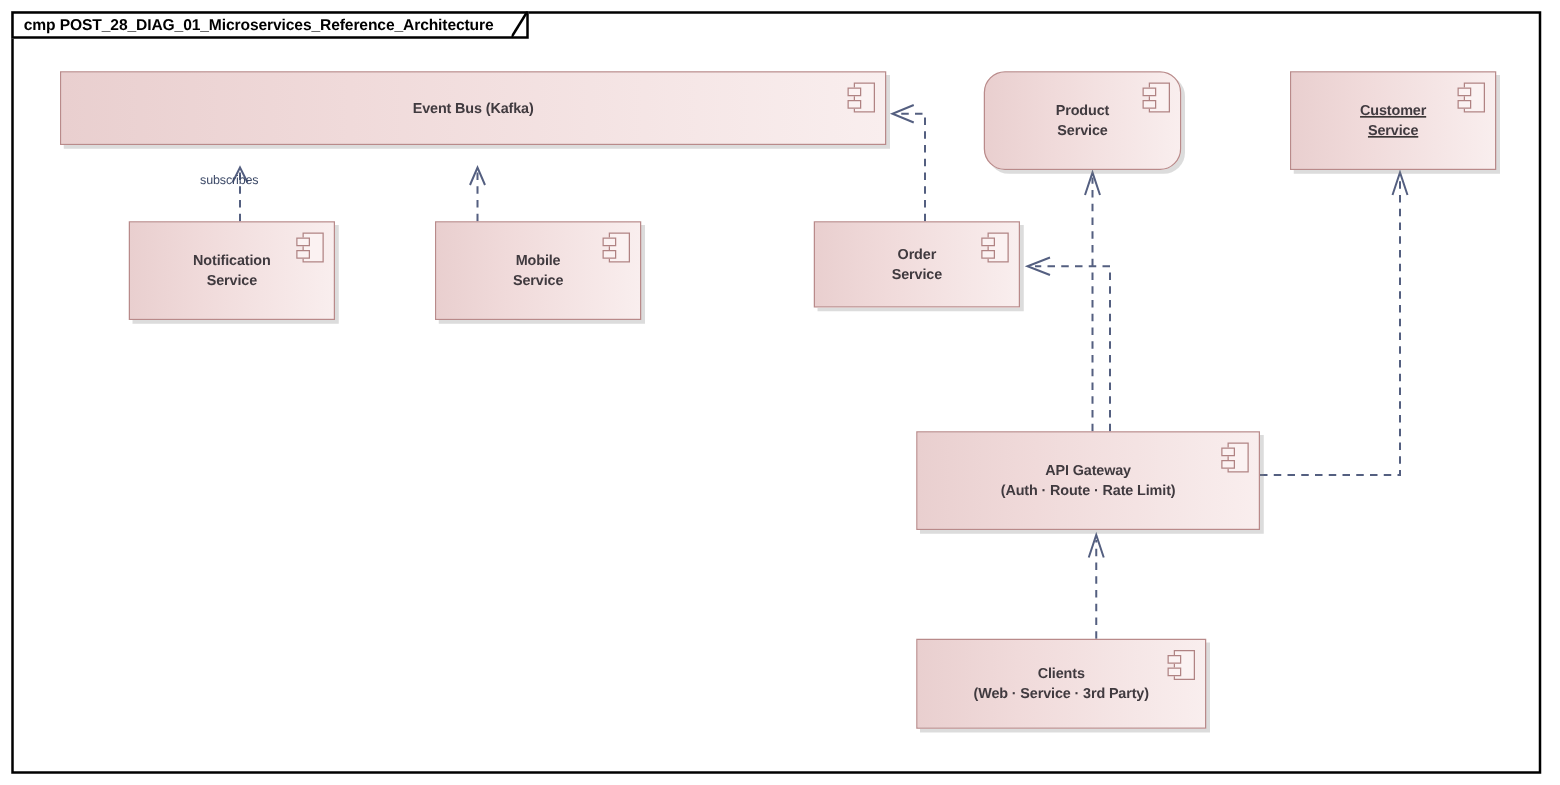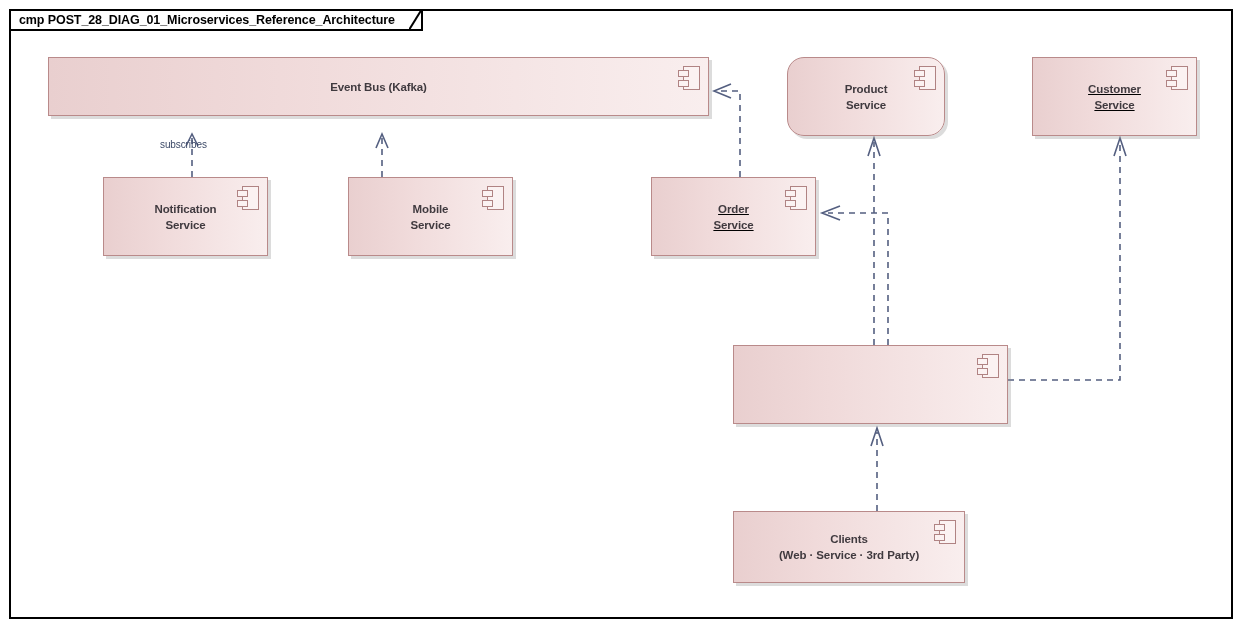--- a/index.html
+++ b/index.html
@@ -256,7 +256,7 @@
     </div>
   </div>
 
-  <div class="component" style="left:651px; top:177px; width:165px; height:79px;text-decoration:underline;">
+  <div class="component" style="left:651px; top:177px; width:165px; height:69px;">
     <div class="label">
       <span>Order</span>
       <span class="l2">Service</span>

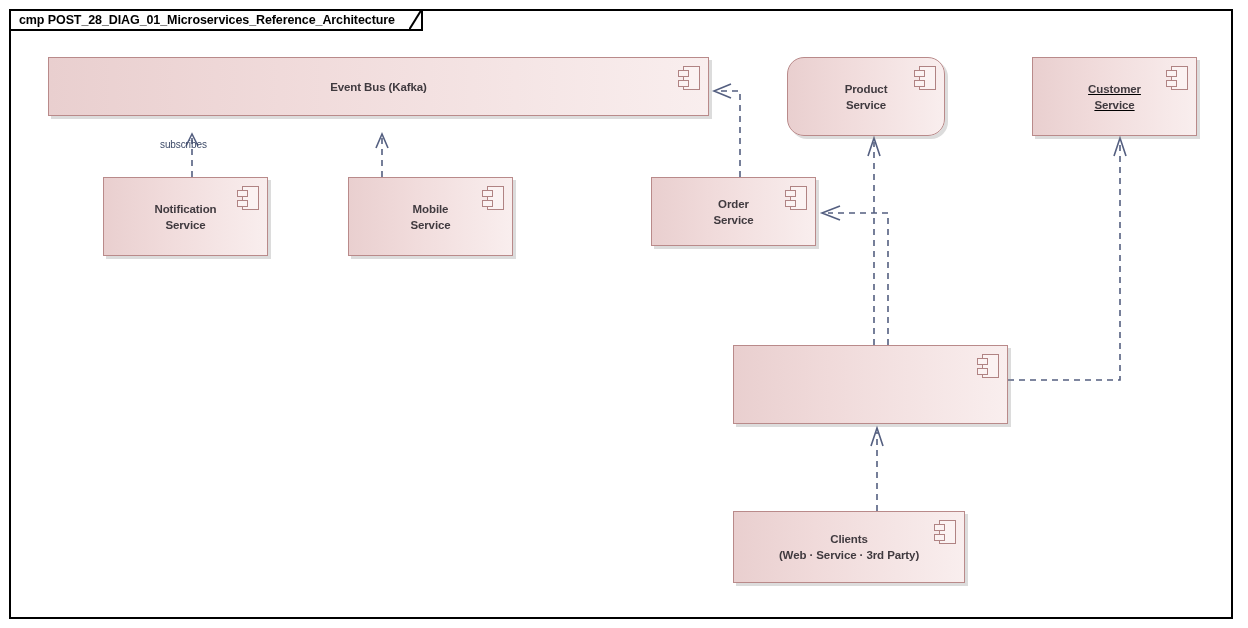--- a/index.html
+++ b/index.html
@@ -269,6 +269,10 @@
   </div>
 
   <div class="component" style="left:733px; top:345px; width:275px; height:79px;">
+    <div class="label">
+      <span>API Gateway</span>
+      <span class="l2">(Auth · Route · Rate Limit)</span>
+    </div>
     <div class="comp-icon">
       <div class="body"></div>
         <div class="tab tab1"></div>

